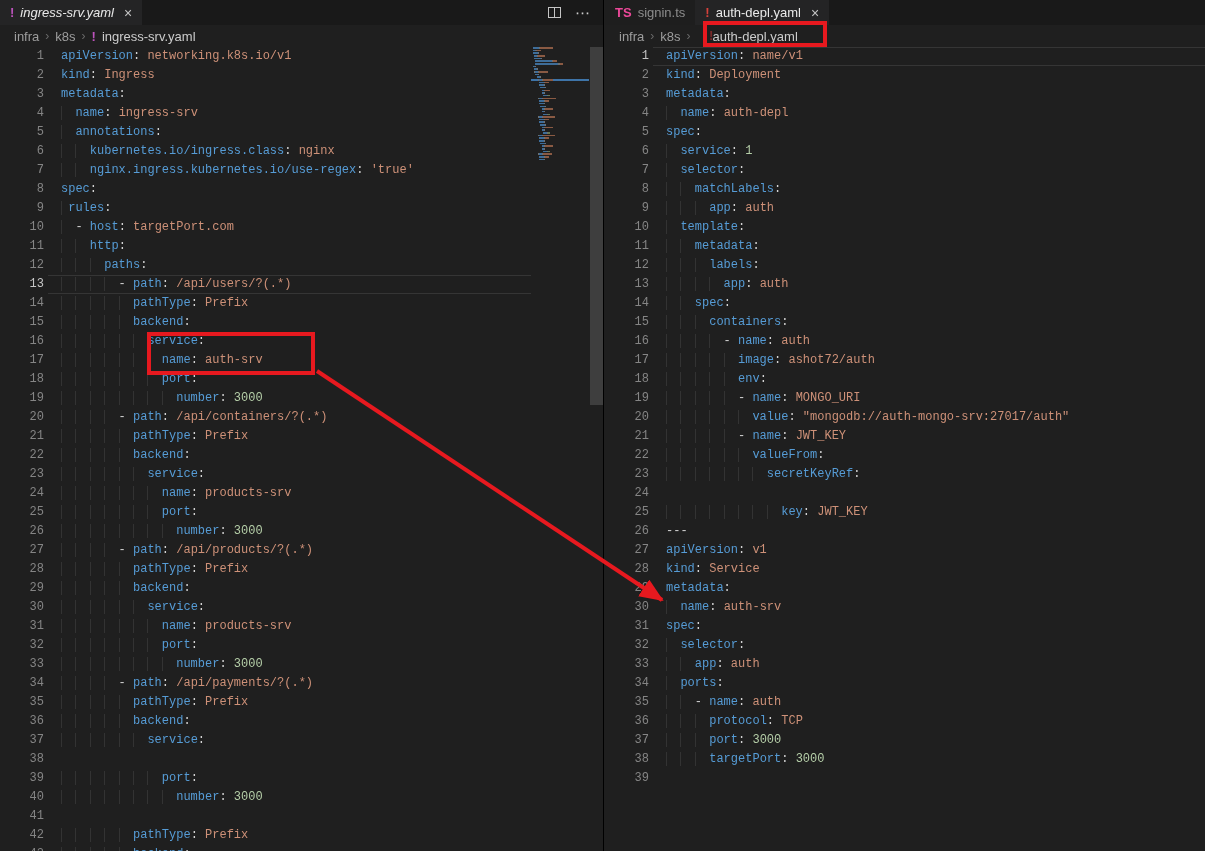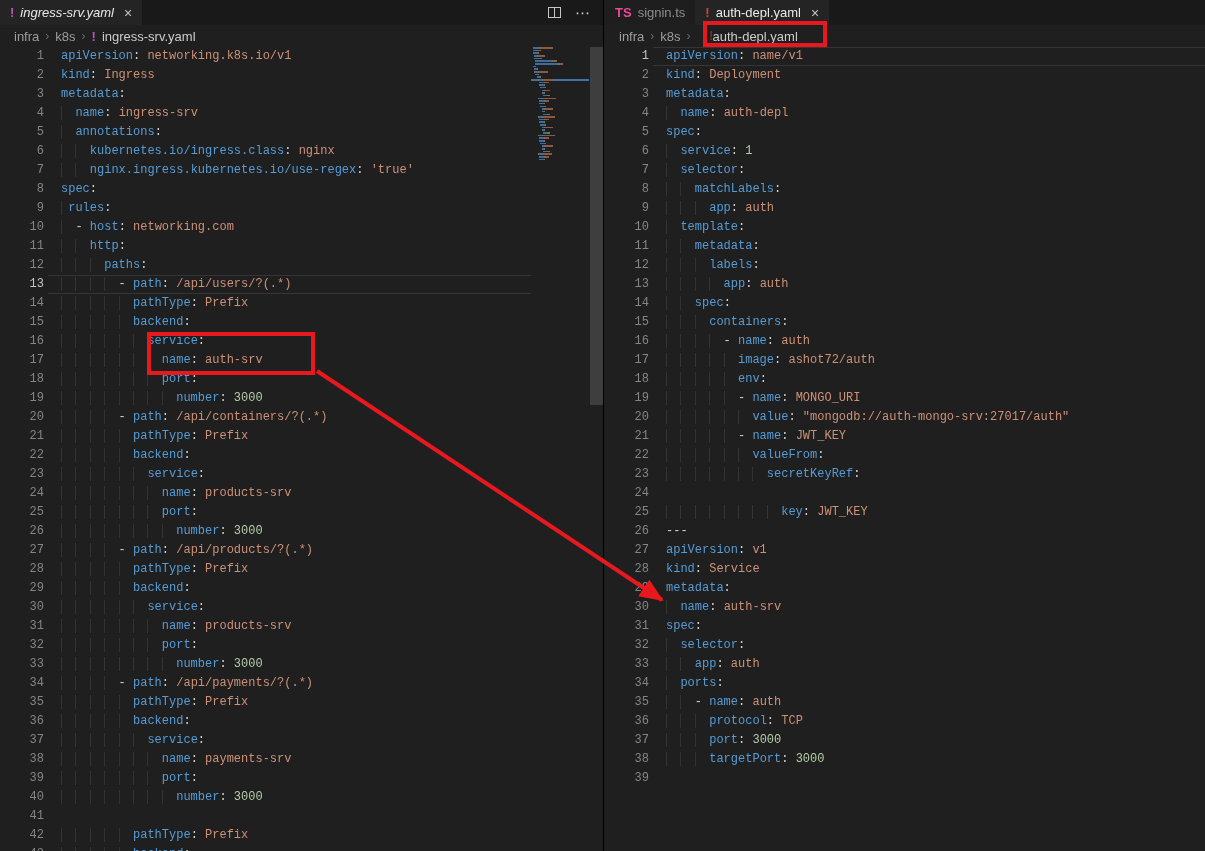--- a/index.html
+++ b/index.html
@@ -87,7 +87,7 @@
       <div class="code-row"><span class="lnum">7</span><span class="ltext"><span class="t-w">    </span><span class="t-k">nginx.ingress.kubernetes.io/use-regex</span><span class="t-p">: </span><span class="t-v">'true'</span></span></div>
       <div class="code-row"><span class="lnum">8</span><span class="ltext"><span class="t-k">spec</span><span class="t-p">:</span></span></div>
       <div class="code-row"><span class="lnum">9</span><span class="ltext"><span class="t-w"> </span><span class="t-k">rules</span><span class="t-p">:</span></span></div>
-      <div class="code-row"><span class="lnum">10</span><span class="ltext"><span class="t-w">  </span><span class="t-p">- </span><span class="t-k">host</span><span class="t-p">: </span><span class="t-v">networking.com</span></span></div>
+      <div class="code-row"><span class="lnum">10</span><span class="ltext"><span class="t-w">  </span><span class="t-p">- </span><span class="t-k">host</span><span class="t-p">: </span><span class="t-v">targetPort.com</span></span></div>
       <div class="code-row"><span class="lnum">11</span><span class="ltext"><span class="t-w">    </span><span class="t-k">http</span><span class="t-p">:</span></span></div>
       <div class="code-row"><span class="lnum">12</span><span class="ltext"><span class="t-w">      </span><span class="t-k">paths</span><span class="t-p">:</span></span></div>
       <div class="code-row active"><span class="lnum">13</span><span class="ltext"><span class="t-w">        </span><span class="t-p">- </span><span class="t-k">path</span><span class="t-p">: </span><span class="t-v">/api/users/?(.*)</span></span></div>

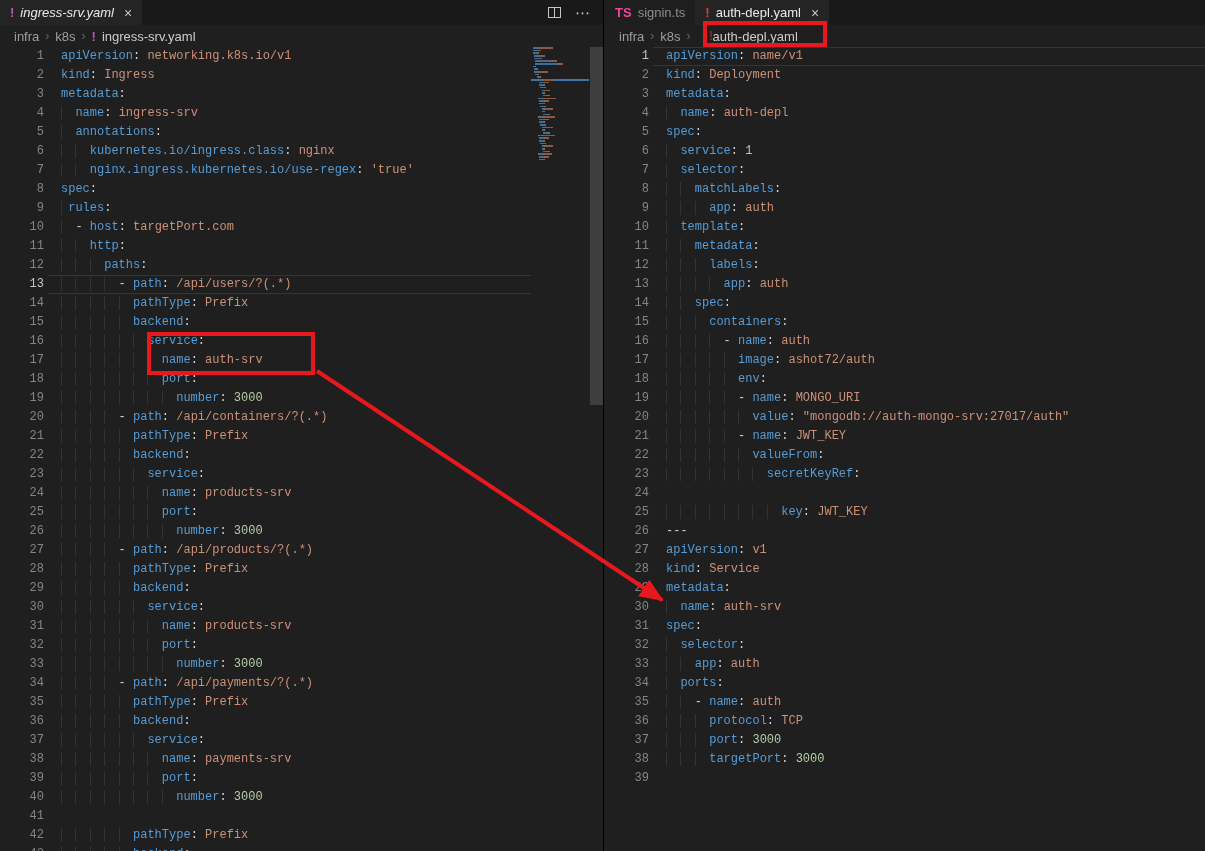--- a/index.html
+++ b/index.html
@@ -115,7 +115,7 @@
       <div class="code-row"><span class="lnum">35</span><span class="ltext"><span class="t-w">          </span><span class="t-k">pathType</span><span class="t-p">: </span><span class="t-v">Prefix</span></span></div>
       <div class="code-row"><span class="lnum">36</span><span class="ltext"><span class="t-w">          </span><span class="t-k">backend</span><span class="t-p">:</span></span></div>
       <div class="code-row"><span class="lnum">37</span><span class="ltext"><span class="t-w">            </span><span class="t-k">service</span><span class="t-p">:</span></span></div>
-      <div class="code-row"><span class="lnum">38</span><span class="ltext"><span class="t-w">              </span><span class="t-k">name</span><span class="t-p">: </span><span class="t-v">payments-srv</span></span></div>
+      <div class="code-row"><span class="lnum">38</span></div>
       <div class="code-row"><span class="lnum">39</span><span class="ltext"><span class="t-w">              </span><span class="t-k">port</span><span class="t-p">:</span></span></div>
       <div class="code-row"><span class="lnum">40</span><span class="ltext"><span class="t-w">                </span><span class="t-k">number</span><span class="t-p">: </span><span class="t-n">3000</span></span></div>
       <div class="code-row"><span class="lnum">41</span></div>

